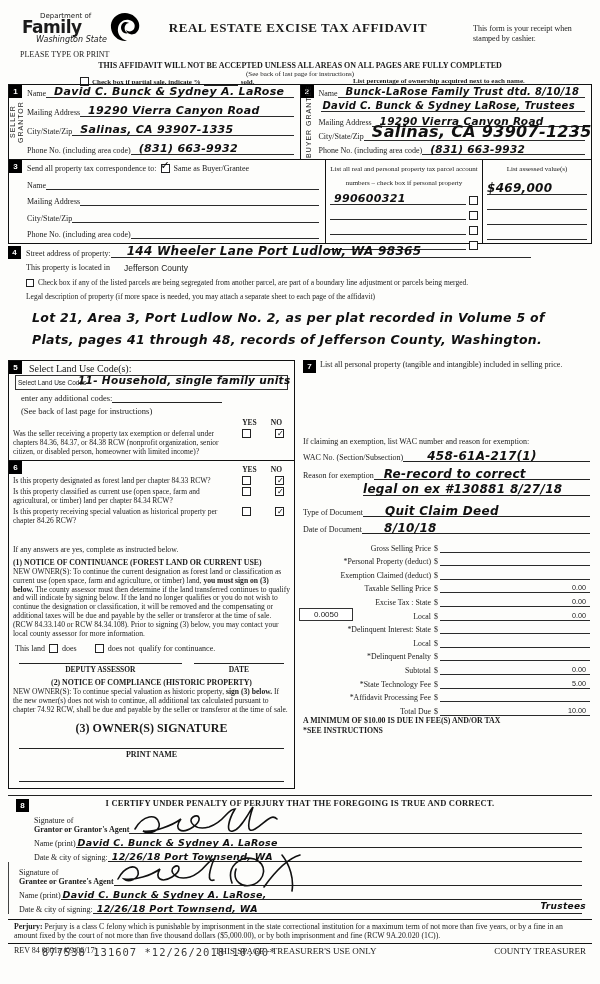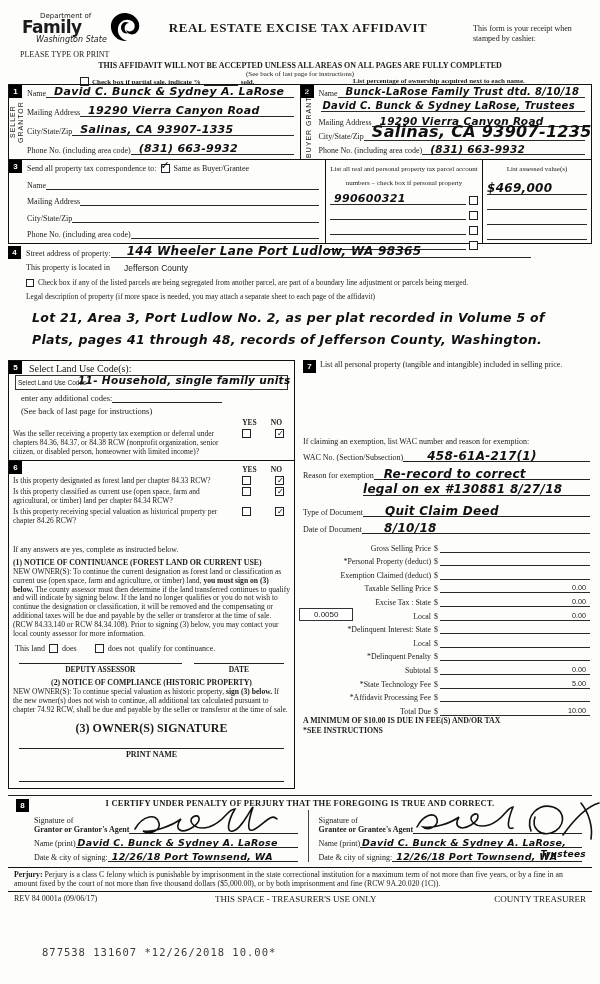--- a/index.html
+++ b/index.html
@@ -116,7 +116,7 @@
   .sec8 { border-top:1px solid #222; margin-top:6px; position:relative; padding:2px 0 0 0; }
   .sec8 .numbox { position:absolute; left:8px; top:3px; }
   .certify { text-align:center; font-size:8.5px; font-weight:bold; letter-spacing:.2px; }
-  .sigcols { display:flex; margin-top:2px; }
+  .sigcols { display:flex; margin-top:2px;flex-direction:column; }
   .sigcol { flex:1; padding:0 10px 0 26px; position:relative; }
   .sigrow { display:flex; align-items:flex-end; }
   .sigrow .slab { font-size:8px; line-height:9px; white-space:nowrap; }

